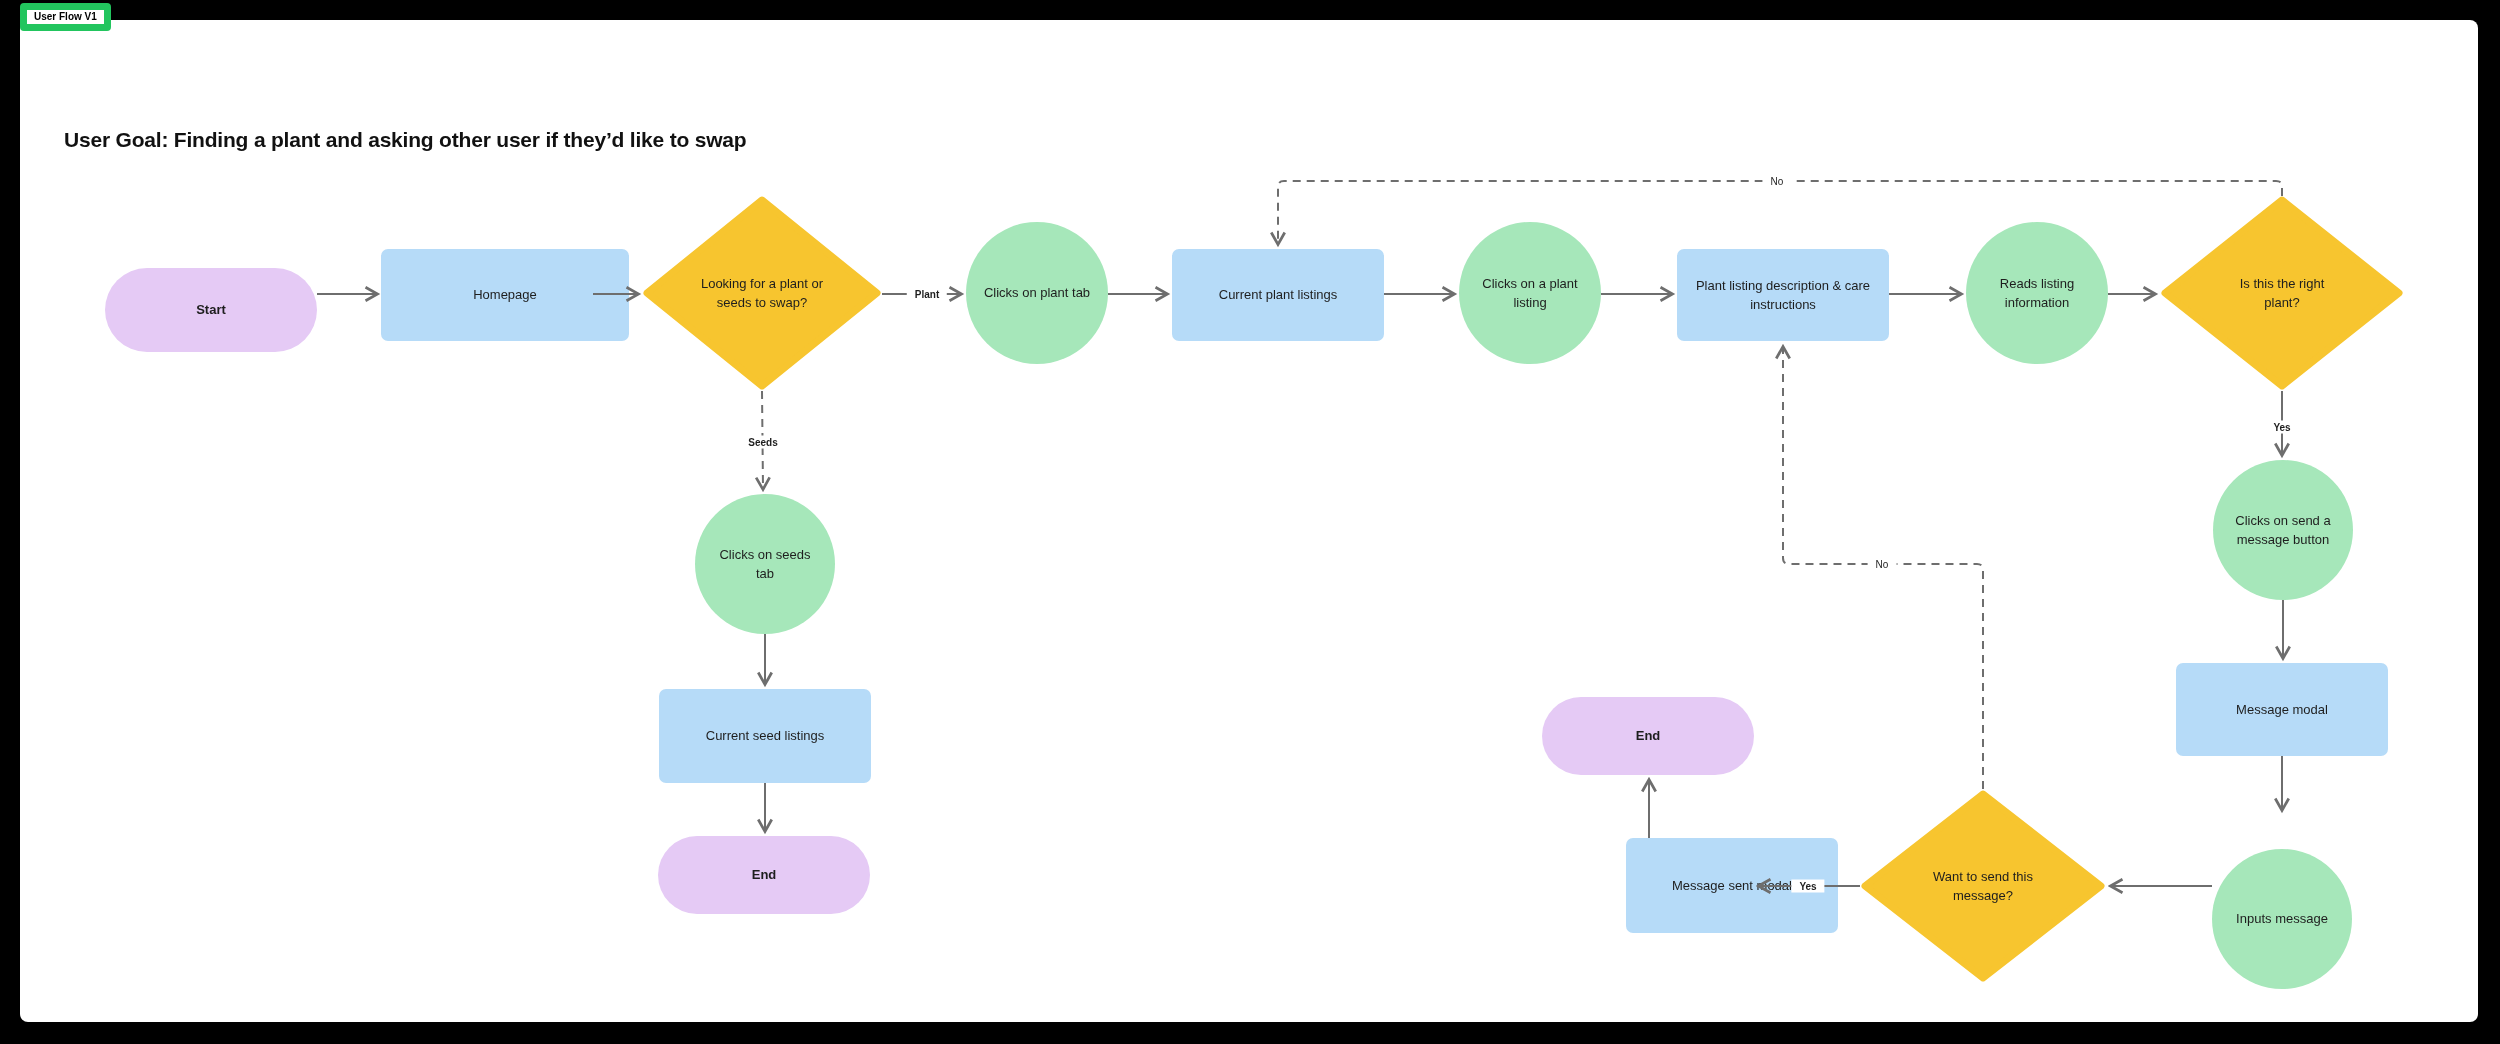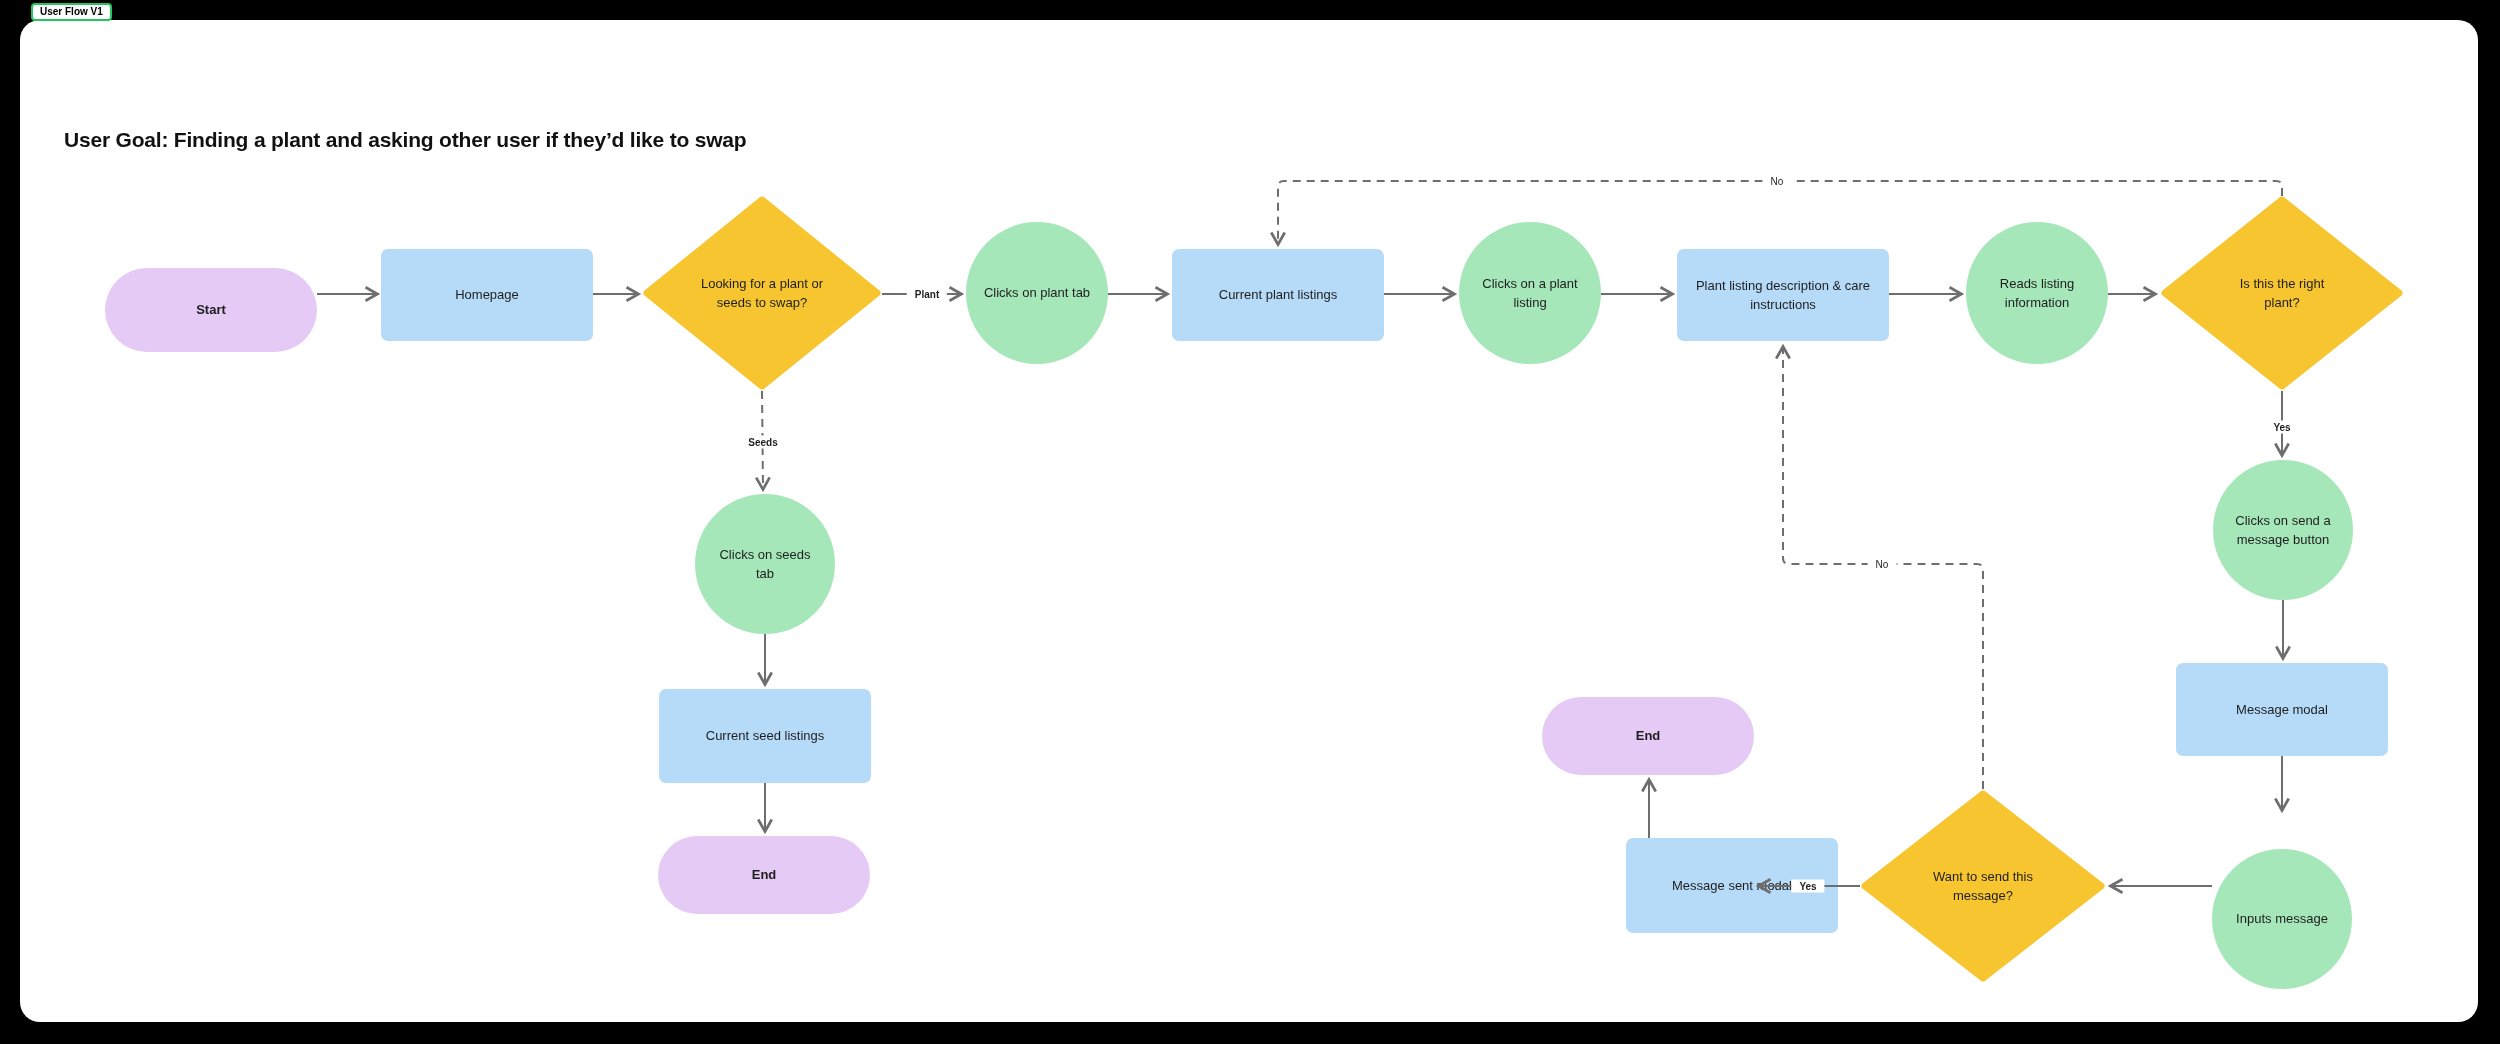--- a/index.html
+++ b/index.html
@@ -22,9 +22,9 @@
     color: var(--text);
   }
   .file-tab {
-    position: absolute; left: 31px; top: 3px; z-index: 5;
+    position: absolute; left: 20px; top: 3px; z-index: 5;
     background: #fff; color: #000;
-    border: 2px solid #22c55e; border-radius: 4px;
+    border: 7px solid #22c55e; border-radius: 4px;
     padding: 1px 7px 2px 7px;
     font-size: 10px; font-weight: 700; line-height: 1.1;
     white-space: nowrap;

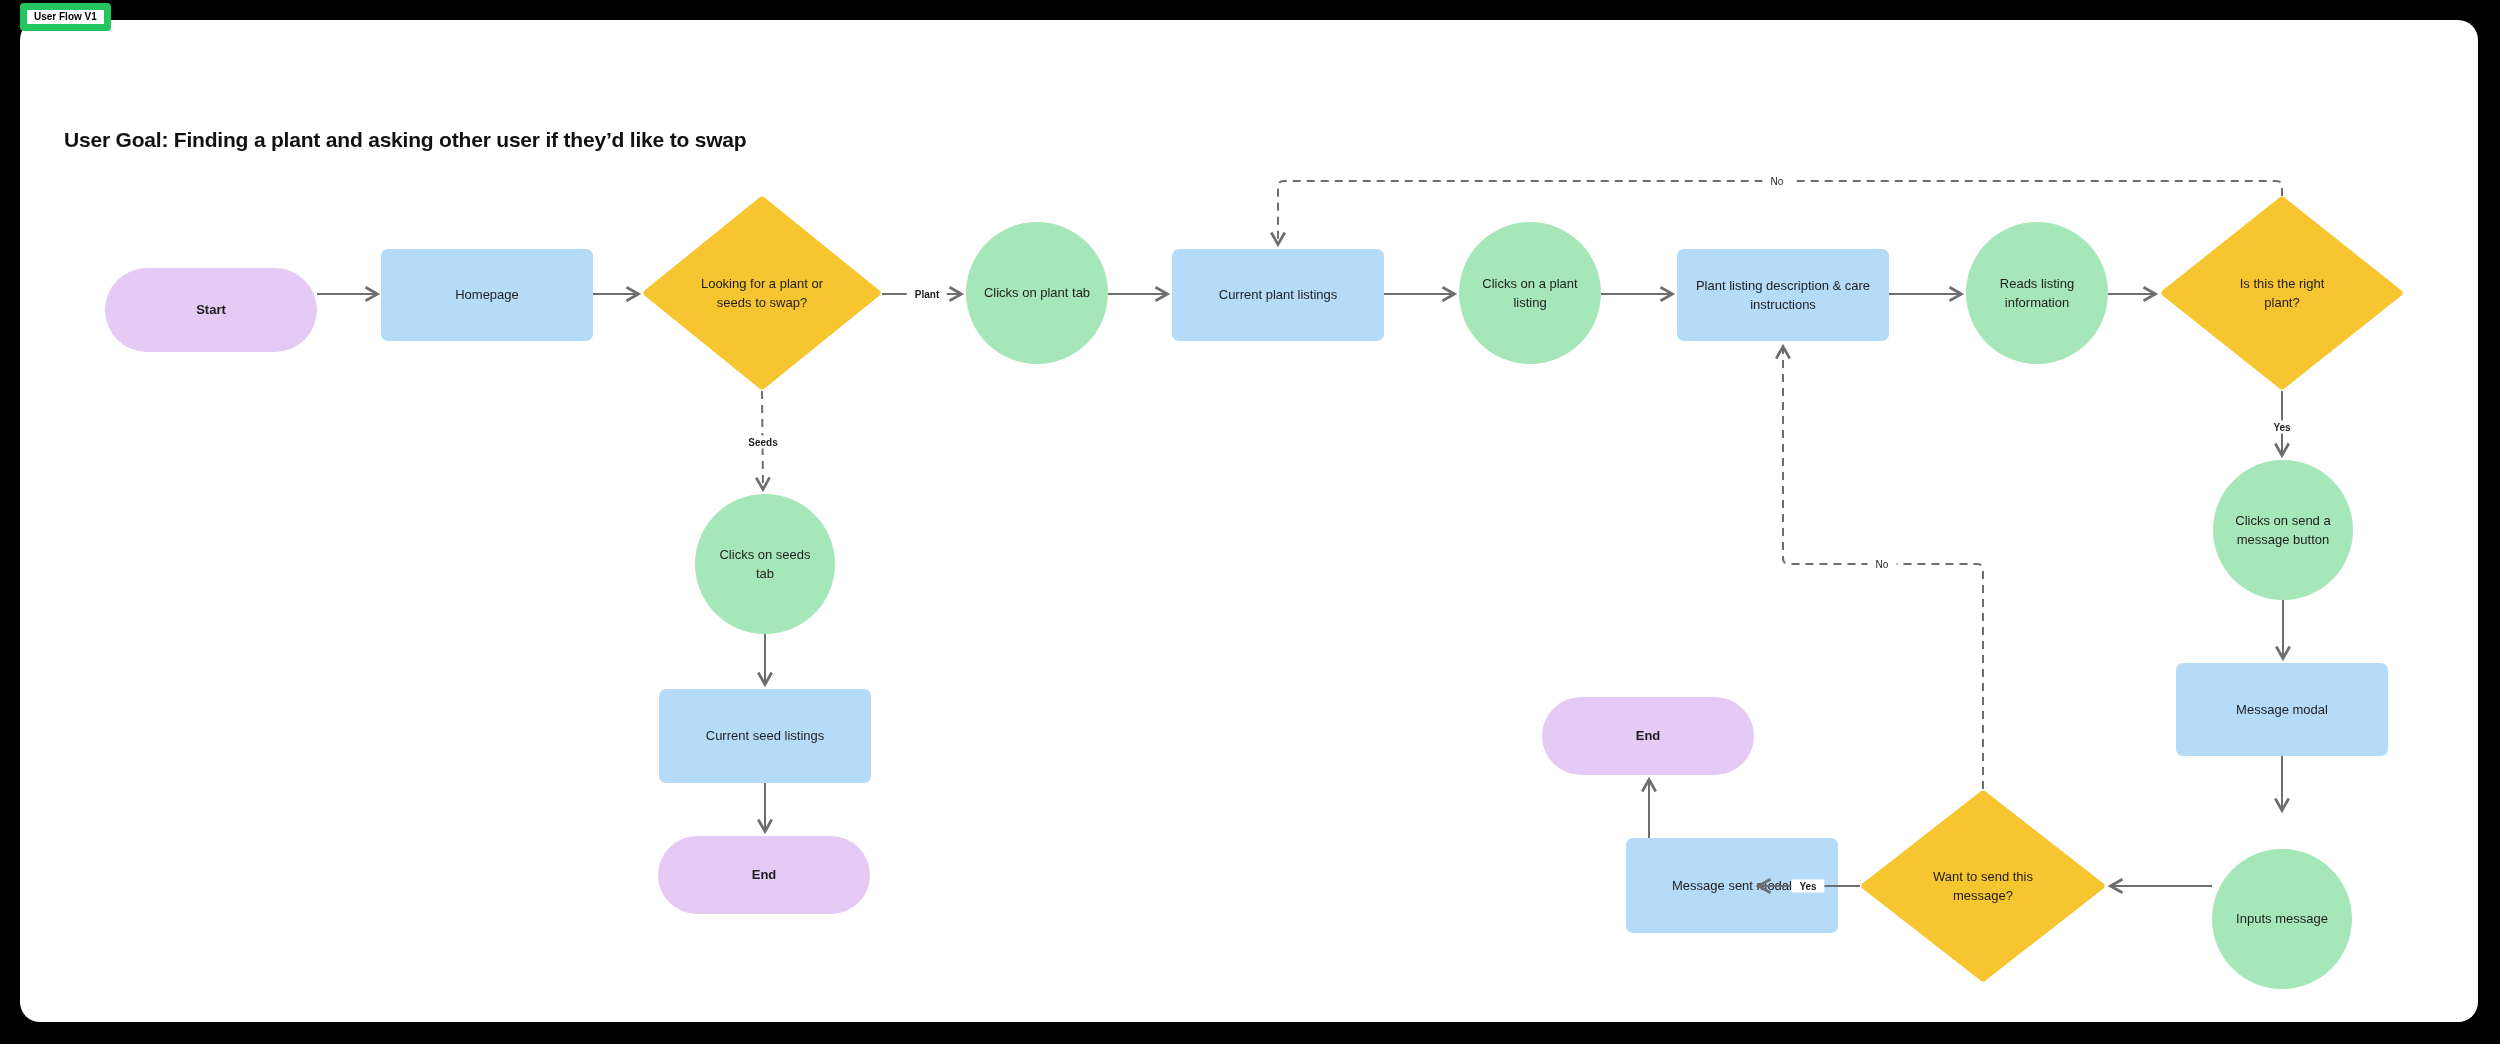--- a/index.html
+++ b/index.html
@@ -33,7 +33,7 @@
     position: absolute; left: 20px; top: 20px;
     width: 2458px; height: 1002px;
     background: var(--background);
-    border-radius: 20px;
+    border-radius: 8px;
   }
   .flow-title {
     position: absolute; left: 44px; top: 108px;

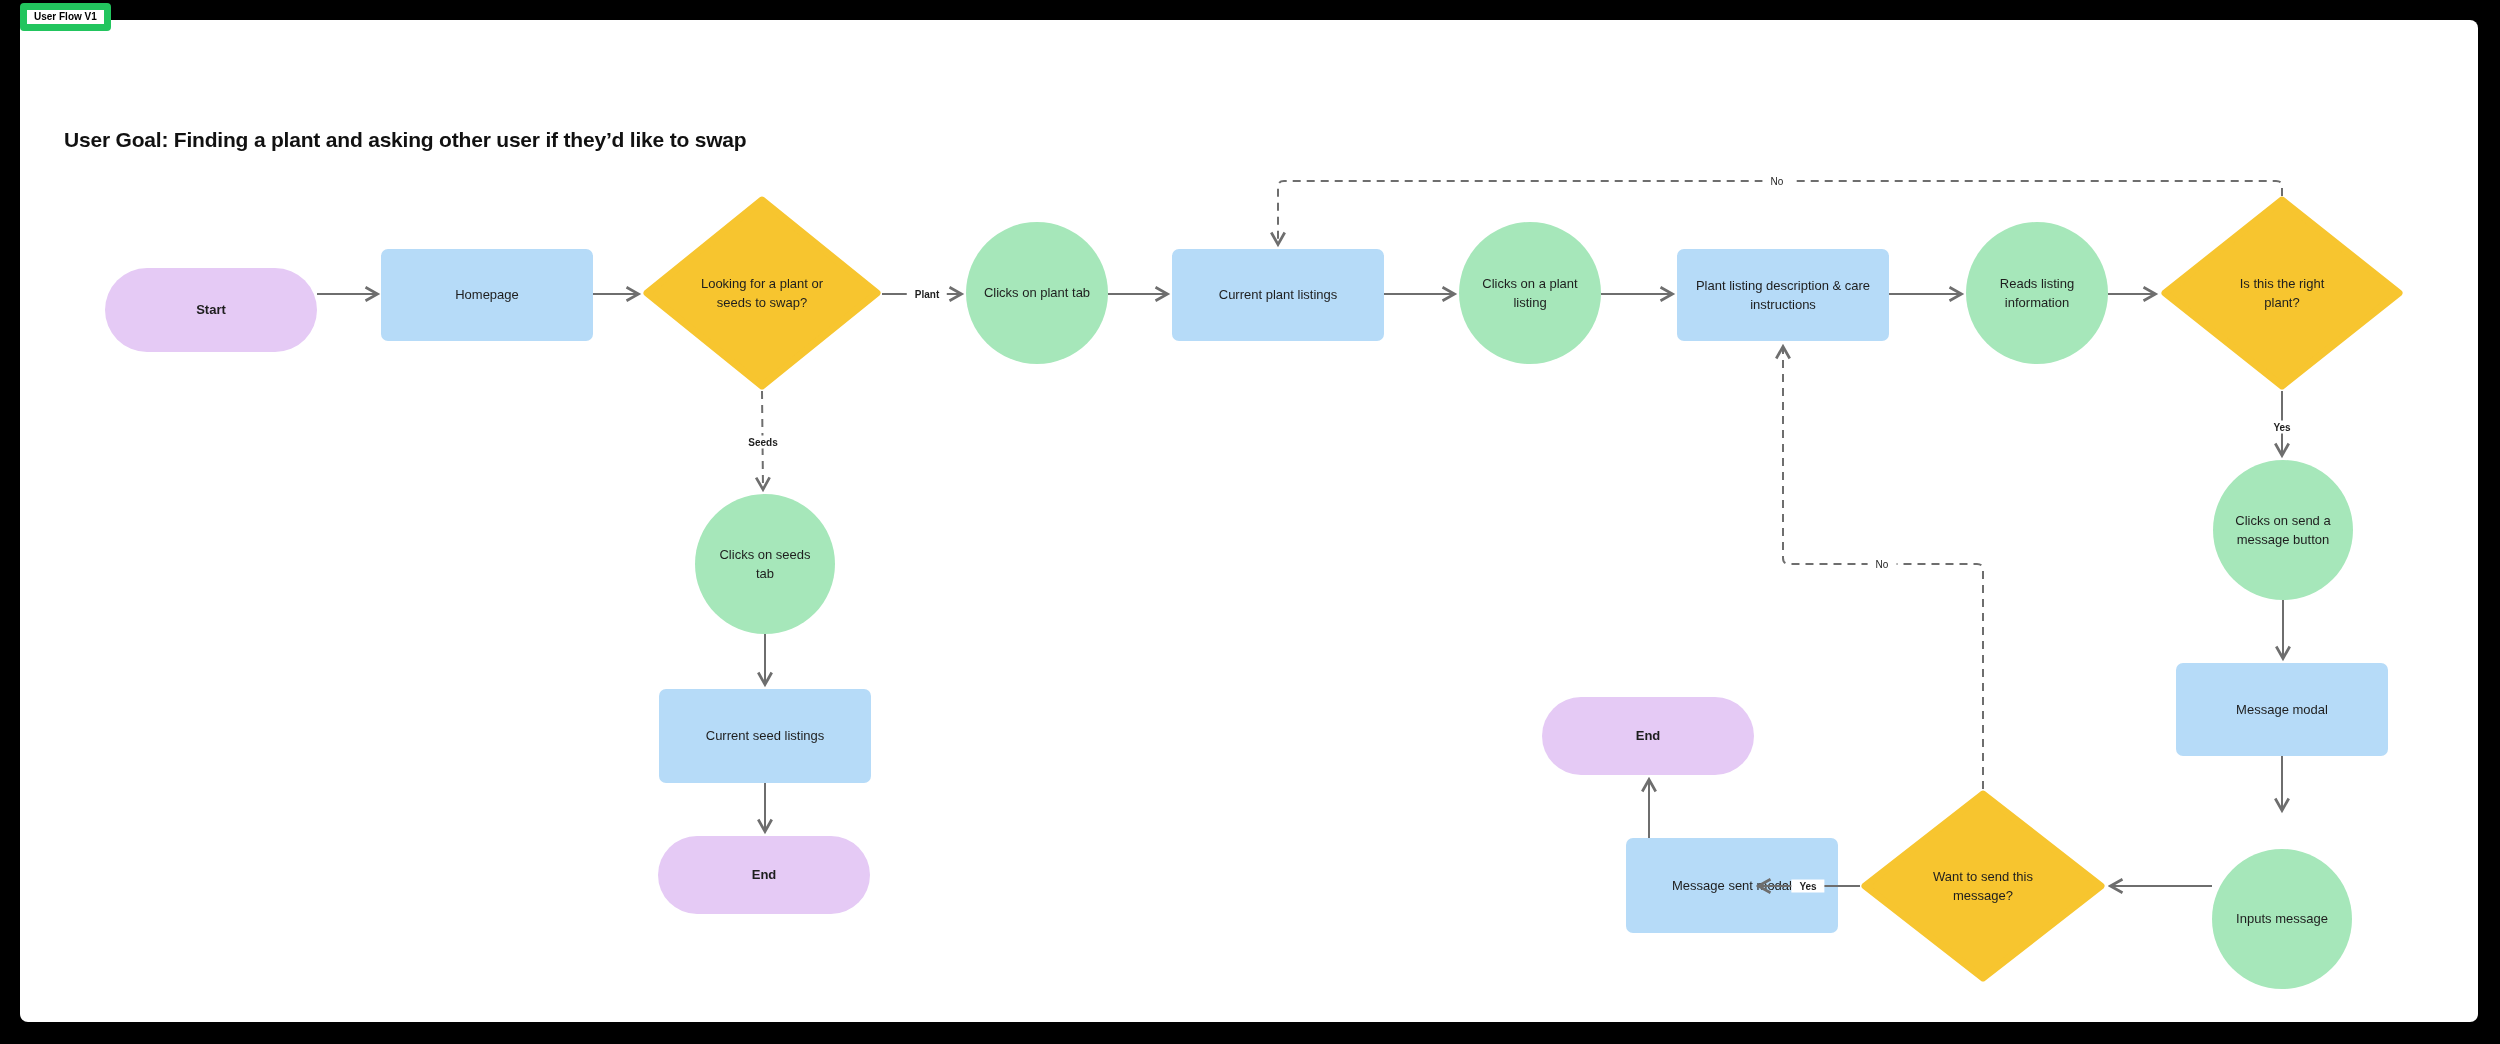--- a/index.html
+++ b/index.html
@@ -86,7 +86,7 @@
     <span class="lbl">Start</span>
   </div>
 
-  <div class="node screen" style="left:361px; top:229px; width:212px; height:92px;">
+  <div class="node screen" style="left:361px; top:229px; width:248px; height:92px;">
     <span class="lbl">Homepage</span>
   </div>
 

